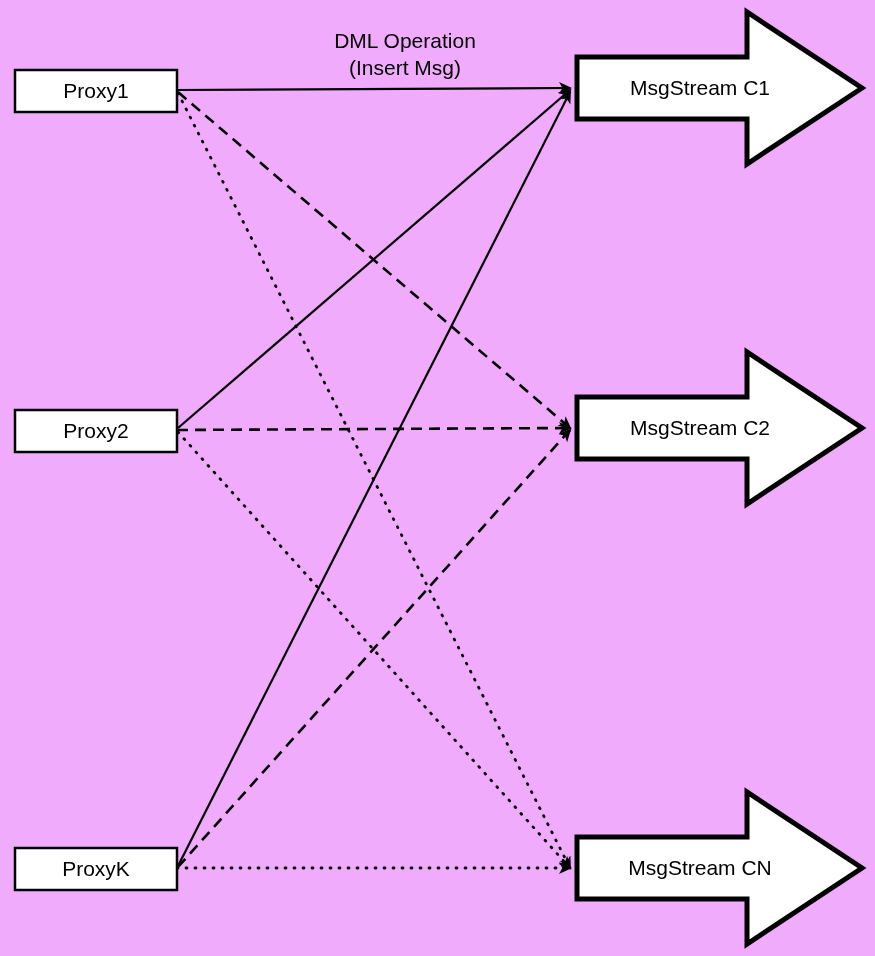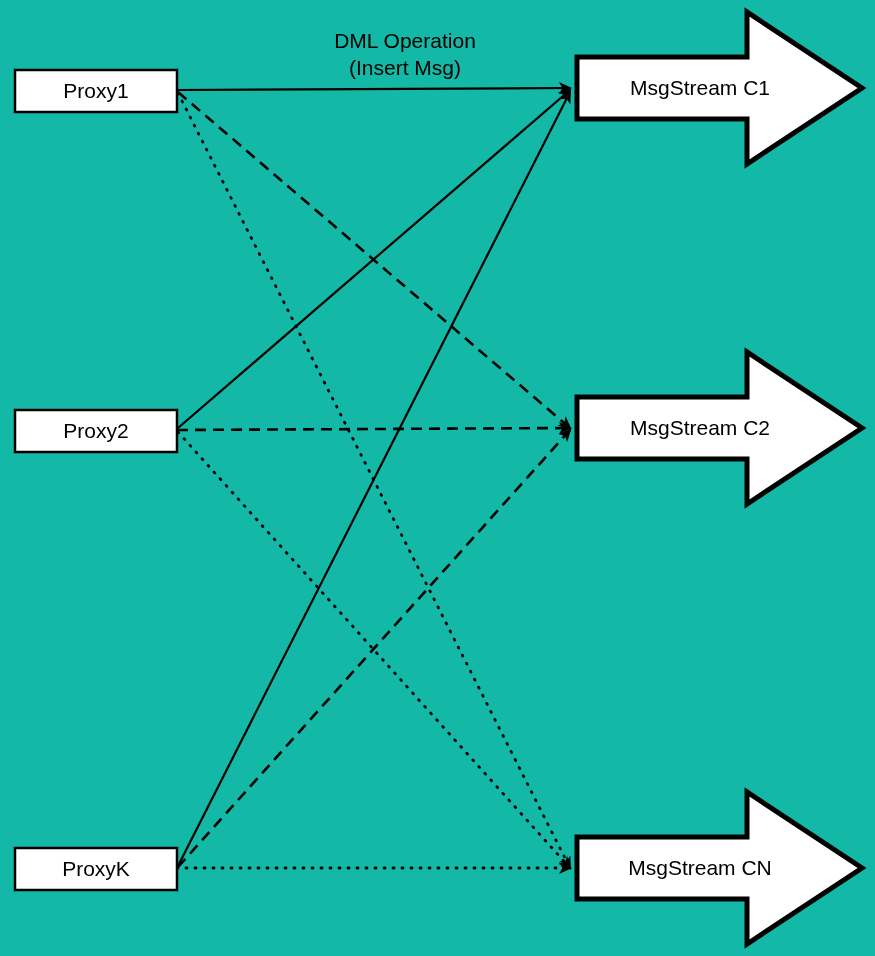--- a/index.html
+++ b/index.html
@@ -11,7 +11,7 @@
     position: relative;
     width: 875px;
     height: 956px;
-    background: #14b8a6;
+    background: #f0abfc;
     font-family: "Liberation Sans", sans-serif;
     overflow: hidden;
   }

